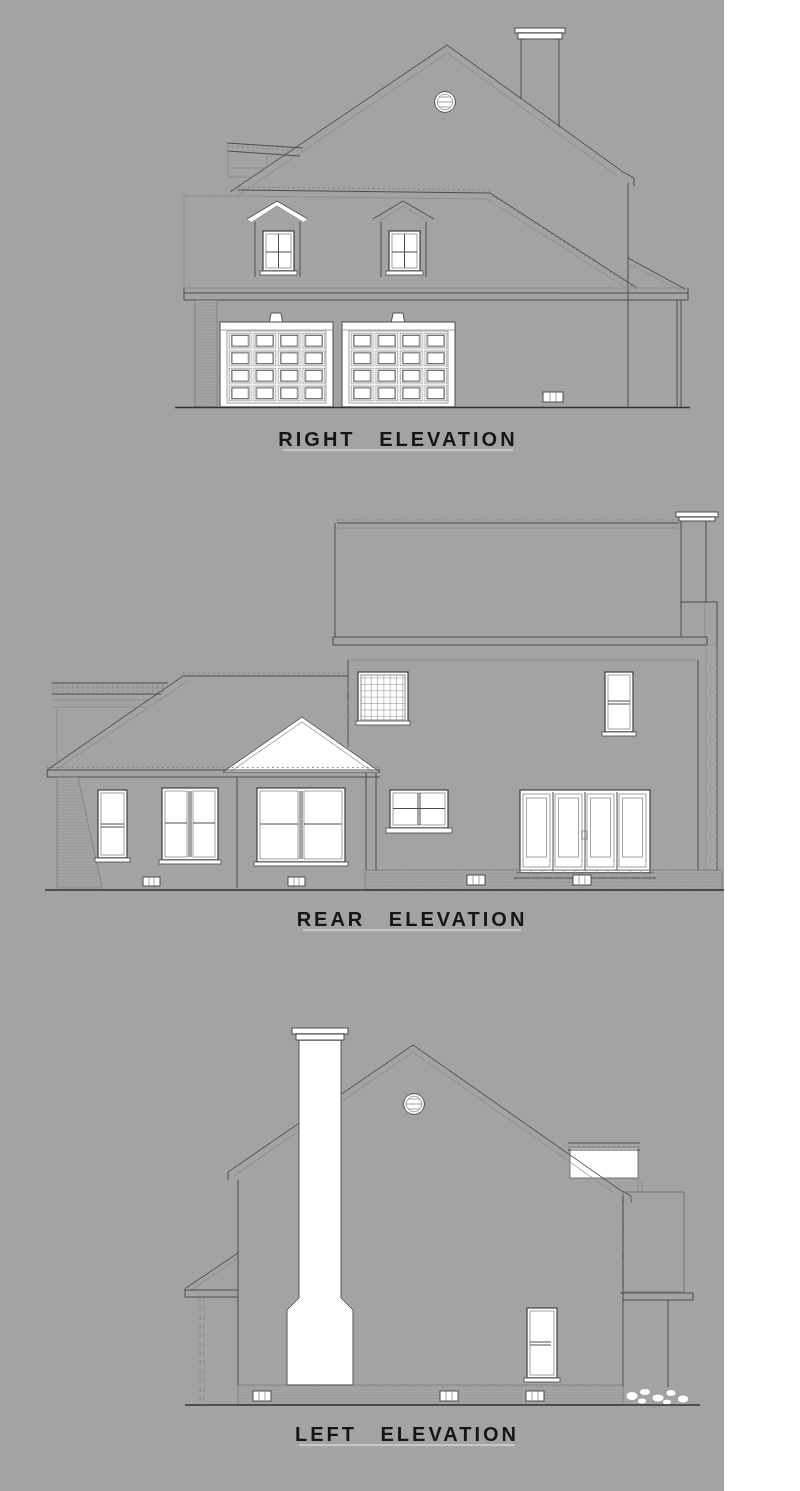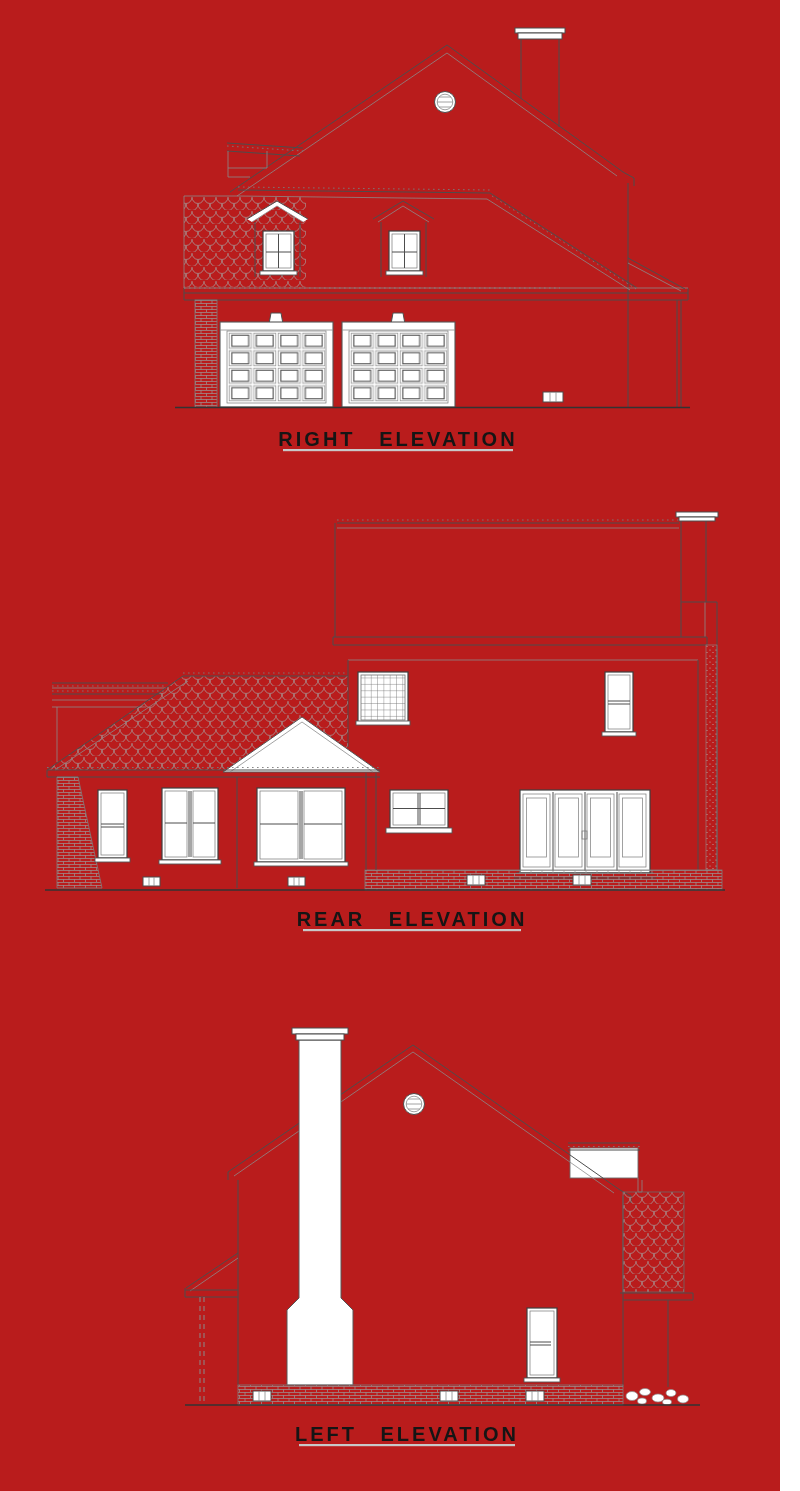--- a/index.html
+++ b/index.html
@@ -3,7 +3,7 @@
 <meta charset="utf-8">
 <style>
   html,body{margin:0;padding:0;background:#ffffff;}
-  #sheet{position:relative;width:780px;height:1491px;background:#b91c1c;overflow:hidden;
+  #sheet{position:relative;width:724px;height:1491px;background:#a3a3a3;overflow:hidden;
          font-family:"Liberation Sans", sans-serif;}
   svg{position:absolute;left:0;top:0;}
   .label{font-family:"Liberation Sans", sans-serif;font-weight:700;font-size:20px;

